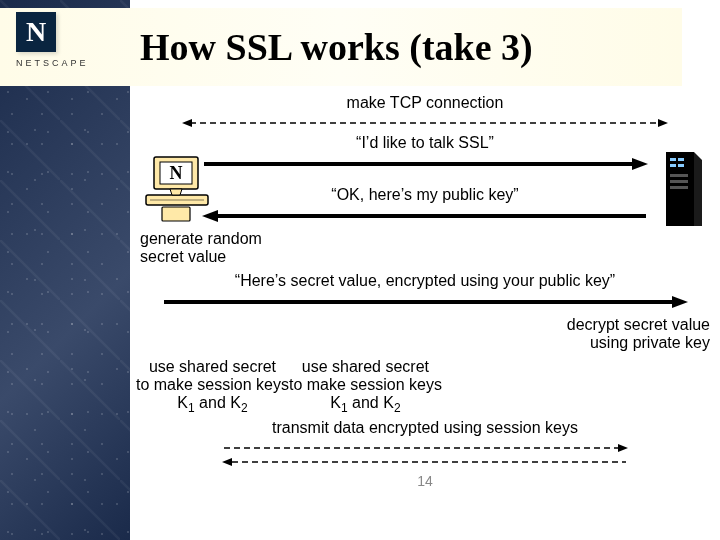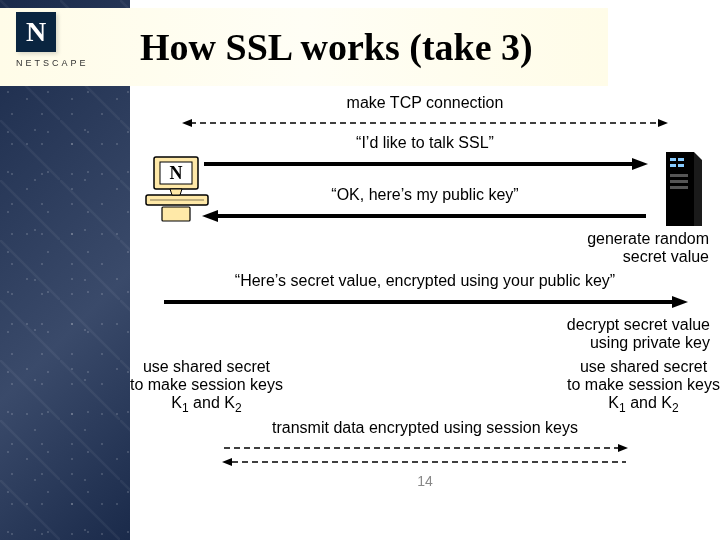--- a/index.html
+++ b/index.html
@@ -10,7 +10,7 @@
   .logo-box{width:40px;height:40px;background:#0a2540;display:flex;align-items:center;justify-content:center;box-shadow:2px 2px 4px rgba(0,0,0,.15)}
   .logo-n{color:#fff;font-family:"Times New Roman",serif;font-weight:bold;font-size:28px}
   .logo-text{font-size:9px;letter-spacing:3px;color:#333;margin-top:6px;font-weight:500}
-  .title-band{position:absolute;left:0;top:8px;width:608px;height:78px;background:linear-gradient(90deg,#fffce8 0%,#fffef5 50%,#fffce8 100%);z-index:2;display:flex;align-items:center;padding-left:140px;box-sizing:border-box}
+  .title-band{position:absolute;left:0;top:8px;width:682px;height:78px;background:linear-gradient(90deg,#fffce8 0%,#fffef5 50%,#fffce8 100%);z-index:2;display:flex;align-items:center;padding-left:140px;box-sizing:border-box}
   .title{font-family:"Times New Roman",serif;font-size:38px;font-weight:bold;color:#000}
   .content{position:absolute;left:130px;top:90px;width:590px;height:450px;font-size:16px;color:#000}
   .msg{text-align:center;margin:4px 0}

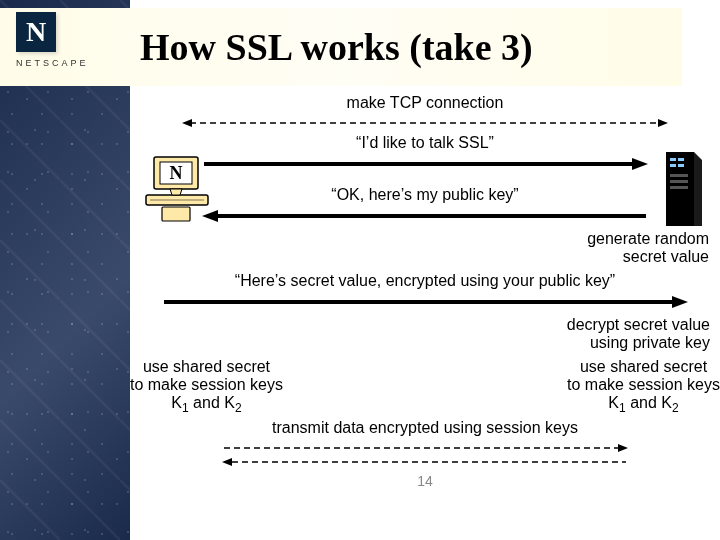--- a/index.html
+++ b/index.html
@@ -19,7 +19,7 @@
   .solid-arrow{position:relative;height:16px;margin:2px 70px}
   .solid-arrow svg{position:absolute;inset:0;width:100%;height:100%}
   .note{font-size:16px}
-  .note-left{text-align:right;margin:6px 11px 6px 10px}
+  .note-left{text-align:left;margin:6px 11px 6px 10px}
   .note-right{text-align:right;margin:6px 10px 6px 8px}
   .bottom-row{display:flex;justify-content:space-between;margin:4px 0}
   .key-sub{font-size:12px;vertical-align:sub}

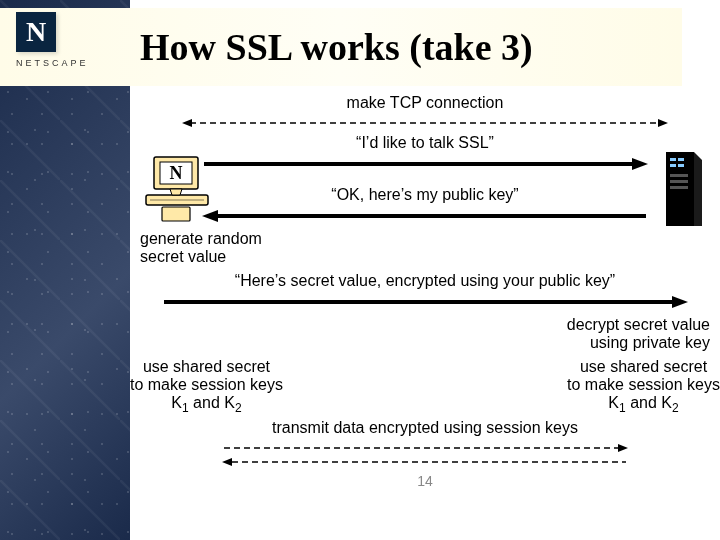--- a/index.html
+++ b/index.html
@@ -21,7 +21,7 @@
   .note{font-size:16px}
   .note-left{text-align:left;margin:6px 11px 6px 10px}
   .note-right{text-align:right;margin:6px 10px 6px 8px}
-  .bottom-row{display:flex;justify-content:space-between;margin:4px 0}
+  .bottom-row{display:flex;margin:4px 6px}
   .key-sub{font-size:12px;vertical-align:sub}
   .pagenum{text-align:center;font-size:14px;color:#888;margin-top:4px}
   .client{position:absolute;left:140px;top:155px;z-index:4}

